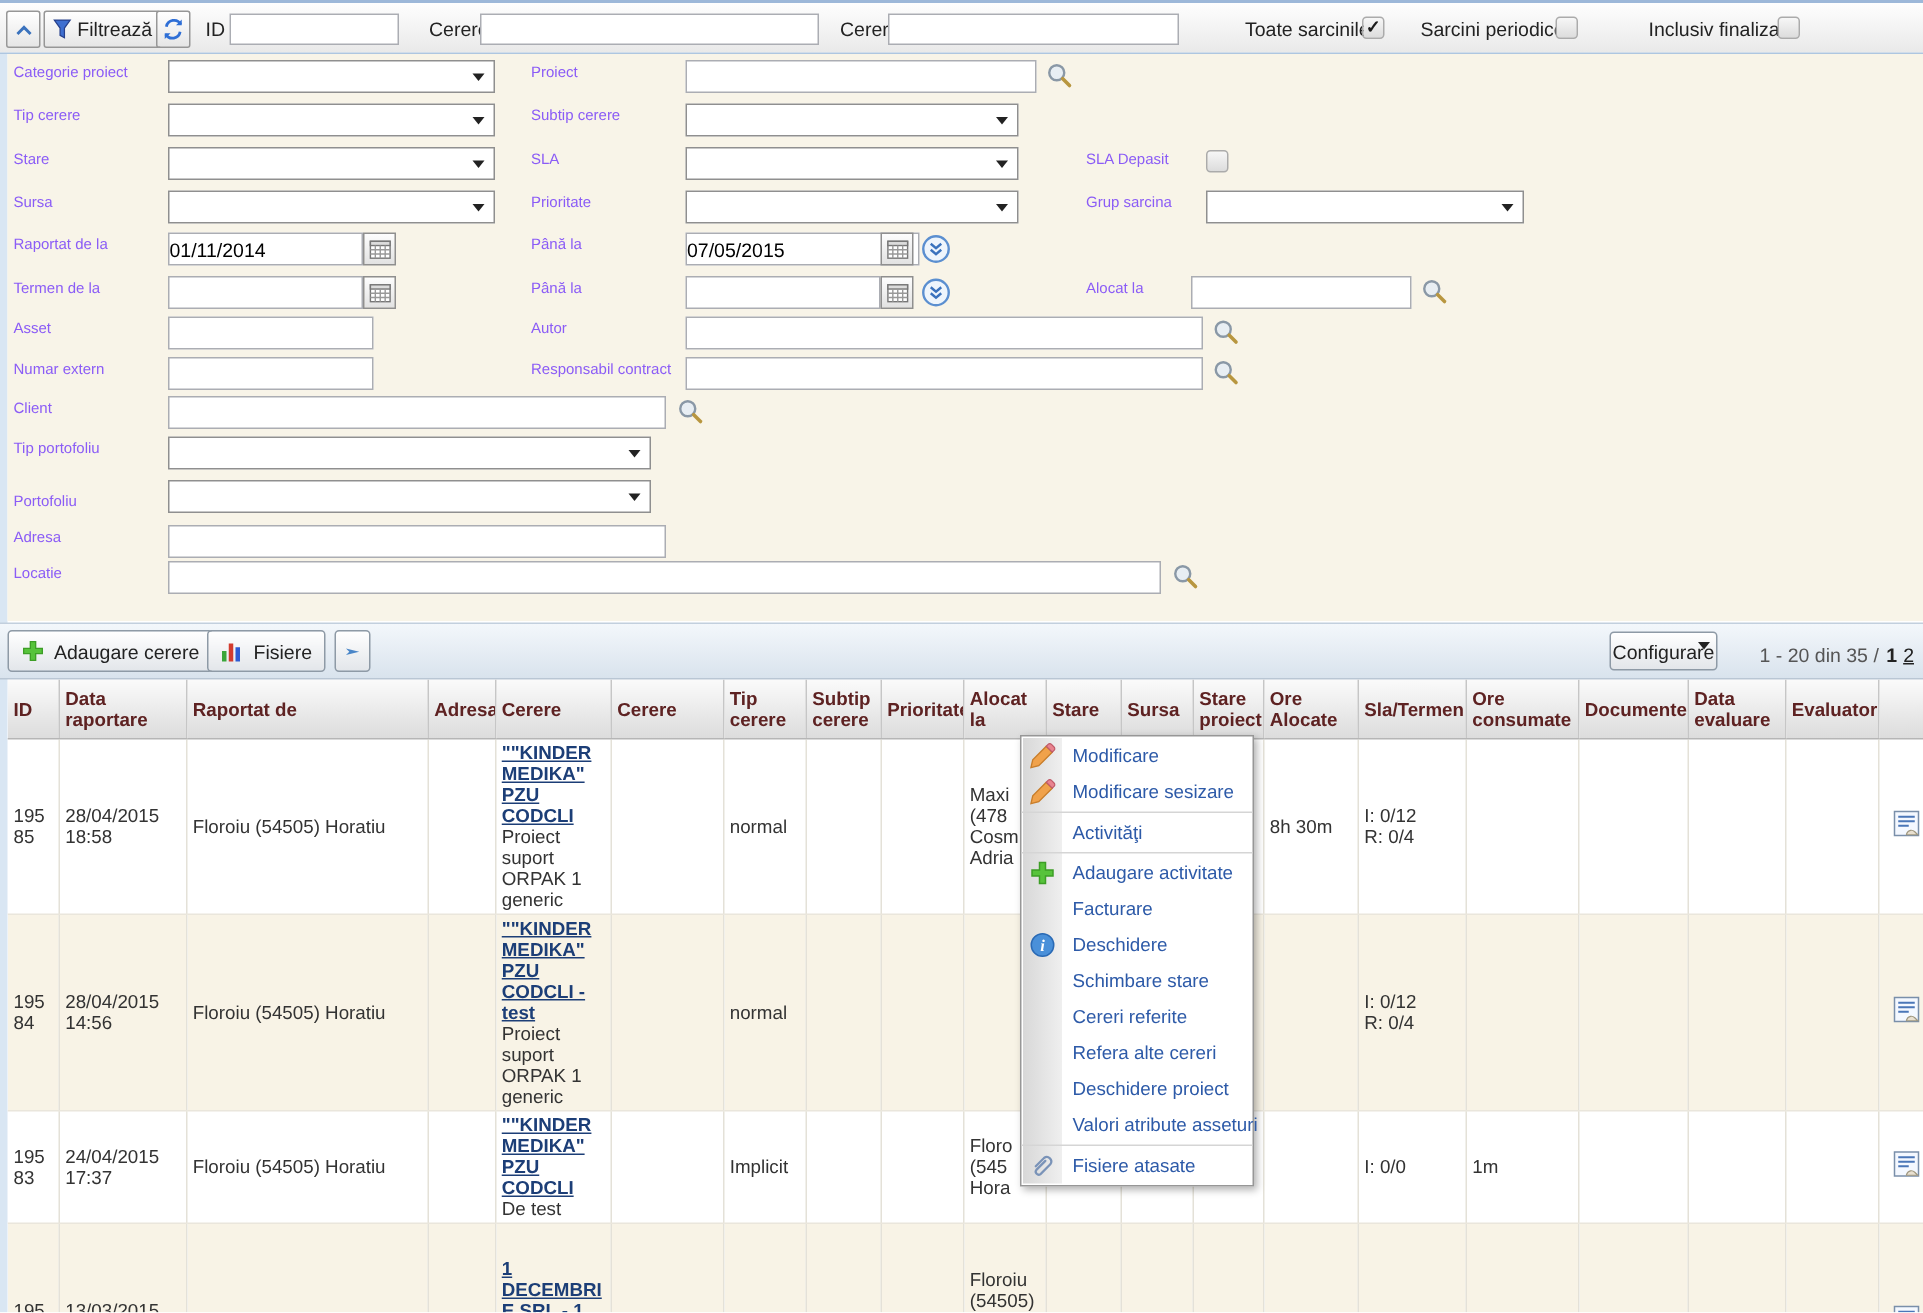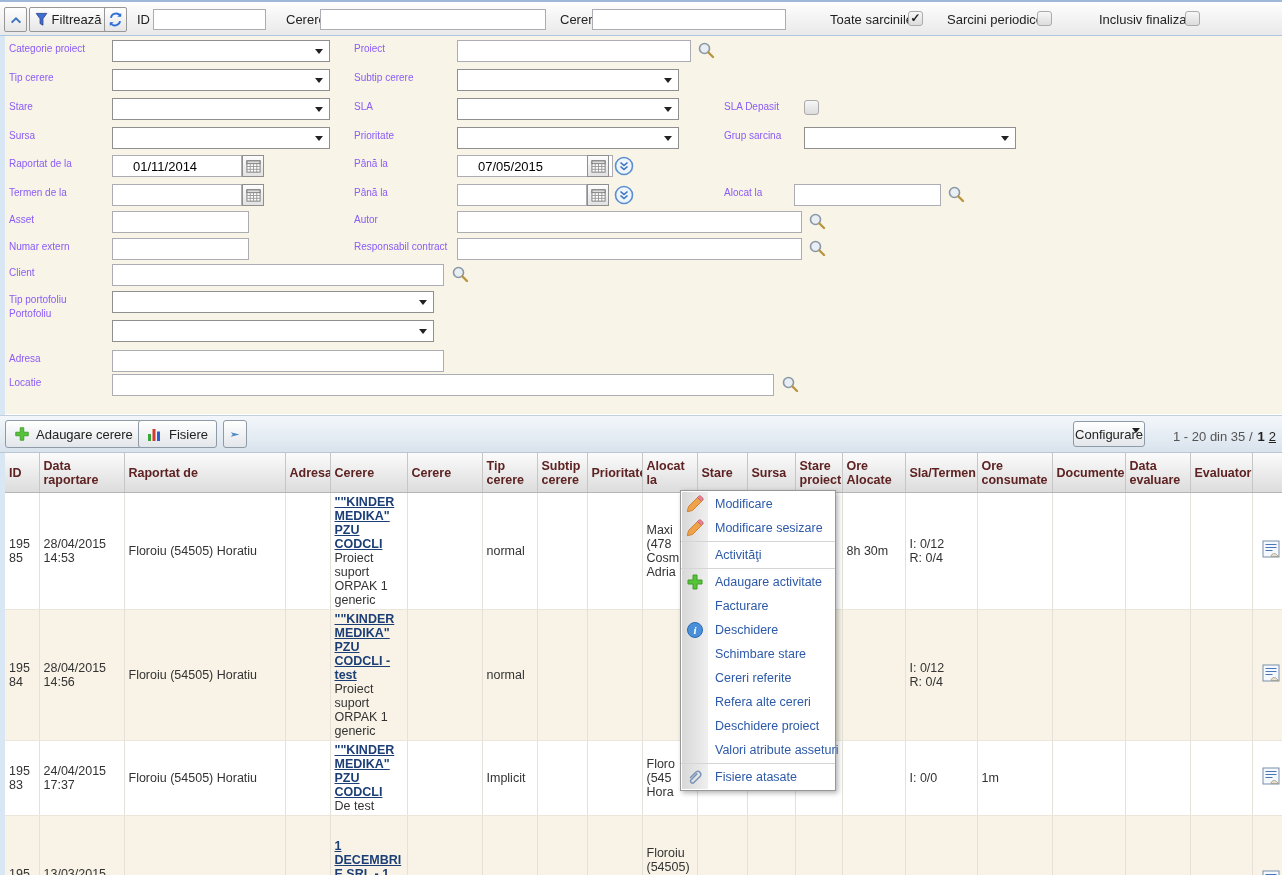--- a/index.html
+++ b/index.html
@@ -29,7 +29,7 @@
   .fsel::after{content:"";position:absolute;right:6px;top:8px;border-left:4px solid transparent;
                border-right:4px solid transparent;border-top:5px solid #222;}
   .finput{position:absolute;height:22px;box-sizing:border-box;border:1px solid #abadb3;background:#fff;
-          font:13px "Liberation Sans",sans-serif;padding:0 20px;}
+          font:13px "Liberation Sans",sans-serif;padding:0 0;}
   .calbtn{position:absolute;width:22px;height:22px;box-sizing:border-box;cursor:pointer;
           border:1px solid #8f8f8f;background:linear-gradient(#fdfdfd,#e2e2e2);
           display:flex;align-items:center;justify-content:center;}

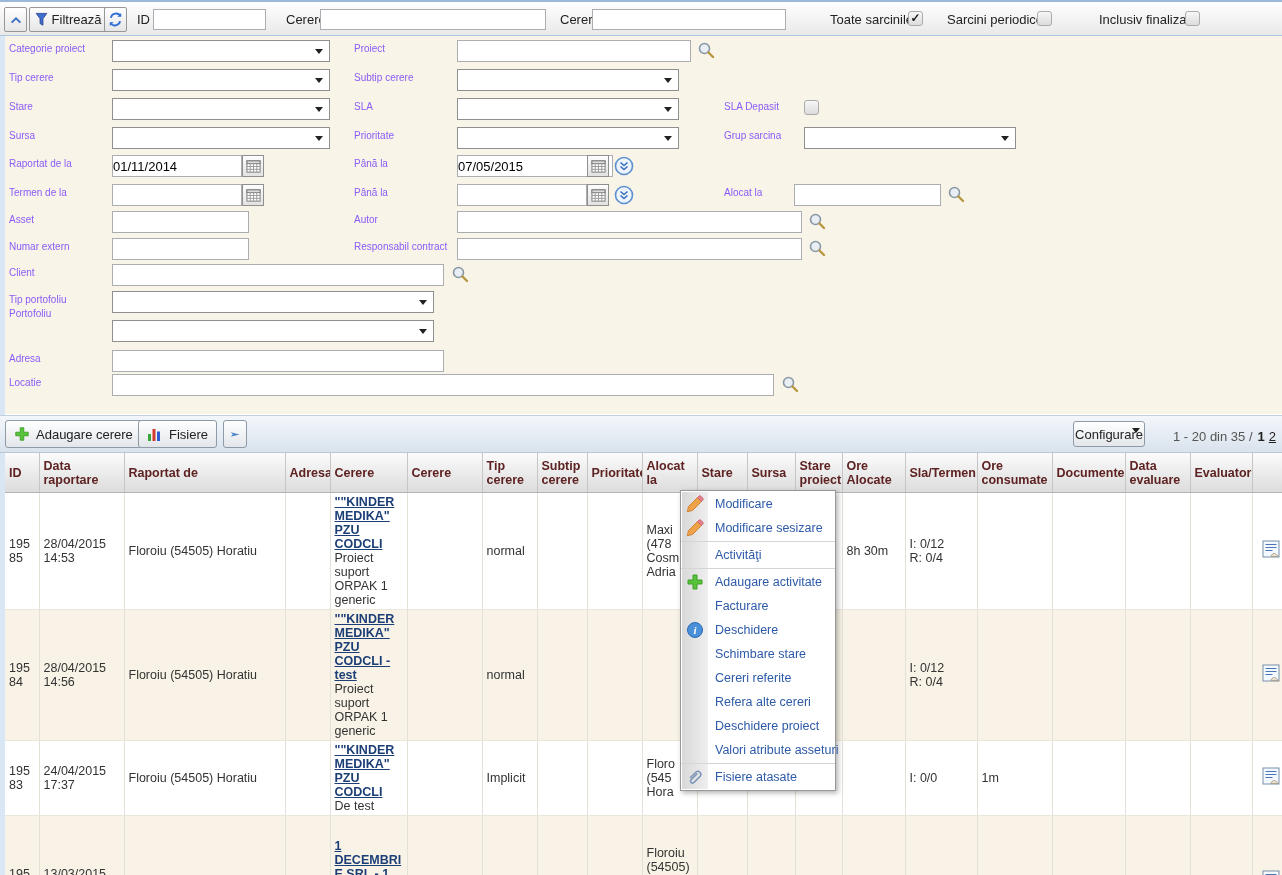--- a/index.html
+++ b/index.html
@@ -237,7 +237,7 @@
     <span class="flabel" style="left:4px;top:258px">Tip portofoliu</span>
     <div class="fsel" style="left:107px;top:255px;width:322px"></div>
 
-    <span class="flabel" style="left:4px;top:272px">Portofoliu</span>
+    <span class="flabel" style="left:4px;top:293px">Portofoliu</span>
     <div class="fsel" style="left:107px;top:284px;width:322px"></div>
 
     <span class="flabel" style="left:4px;top:317px">Adresa</span>

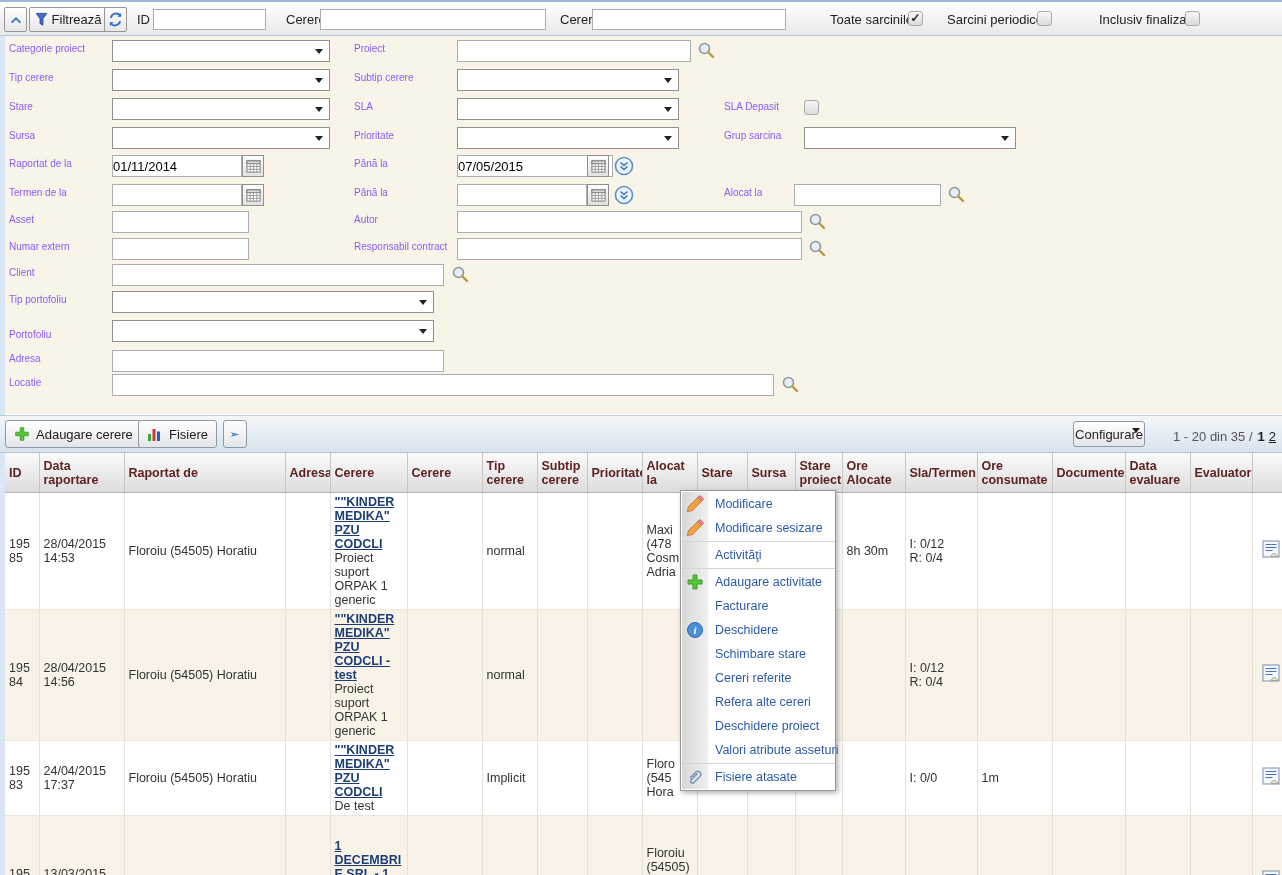--- a/index.html
+++ b/index.html
@@ -333,7 +333,7 @@
       <tbody>
         <tr class="odd" style="height:112px">
           <td>19585</td>
-          <td>28/04/2015 14:53</td>
+          <td>28/04/2015 18:58</td>
           <td>Floroiu (54505) Horatiu</td>
           <td></td>
           <td><a class="rlink">""KINDER MEDIKA" PZU CODCLI</a><div>Proiect suport ORPAK 1 generic</div></td>

